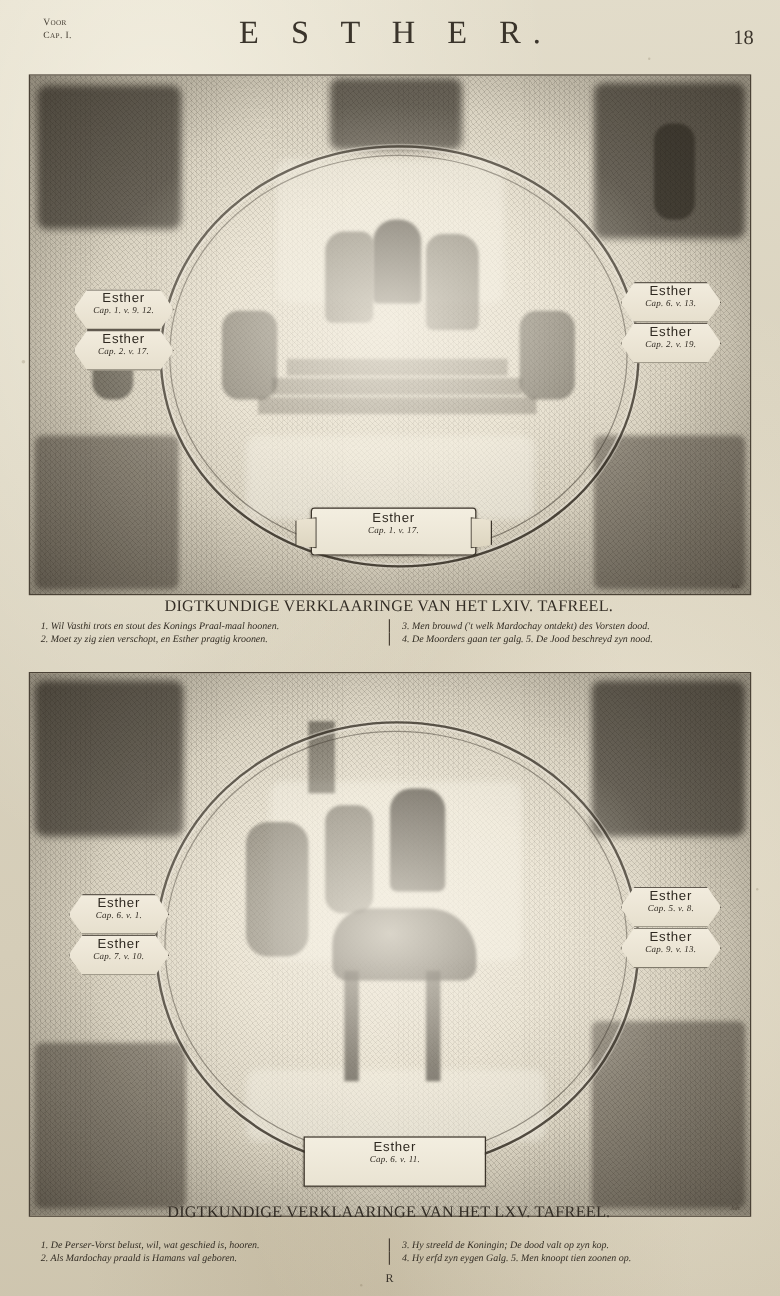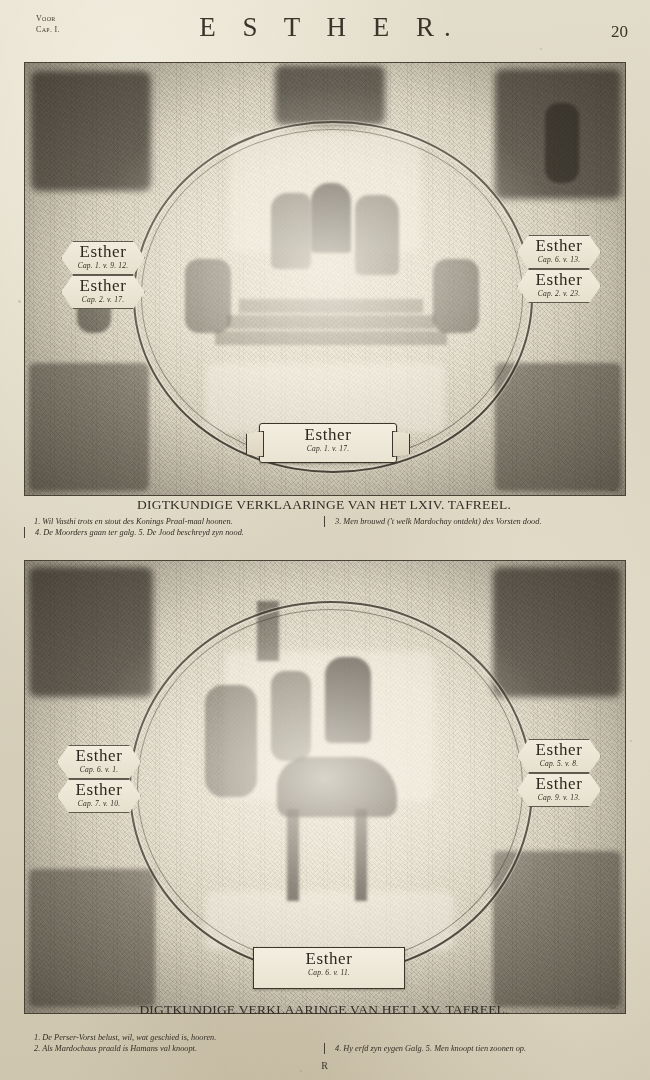--- a/index.html
+++ b/index.html
@@ -264,7 +264,7 @@
     <div class="l2">Cap. I.</div>
   </div>
   <div class="hdr-title">E S T H E R.</div>
-  <div class="hdr-page">20</div>
+  <div class="hdr-page">18</div>
 
   <div class="plate p1">
     <div class="engrave"></div>

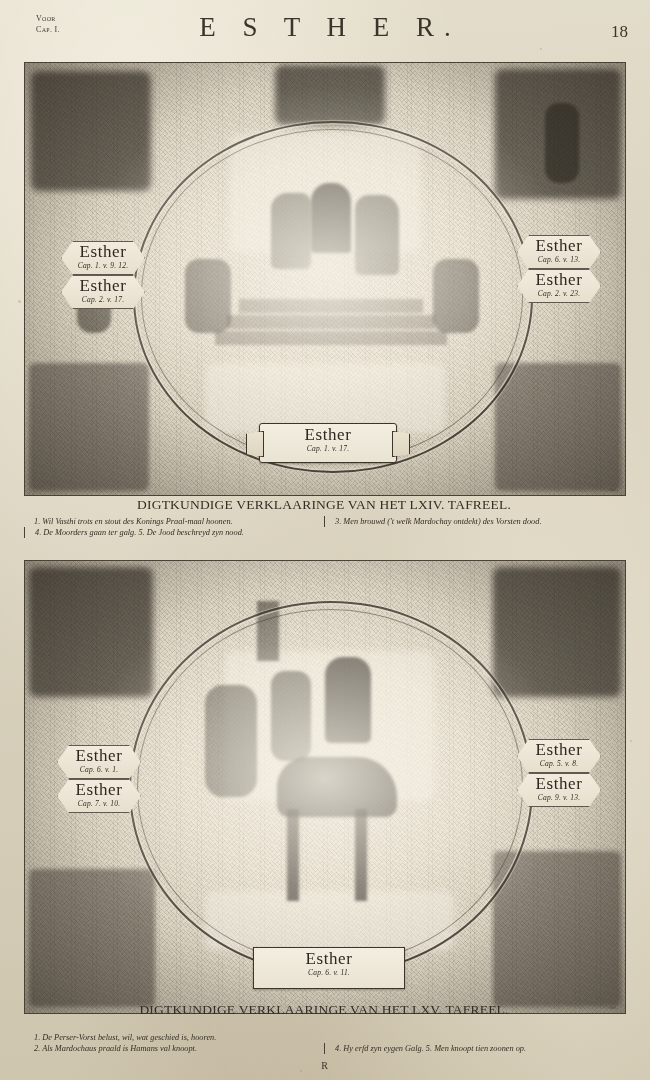--- a/index.html
+++ b/index.html
@@ -147,8 +147,8 @@
     box-shadow: 0 1px 2px rgba(40,33,22,0.35);
   }
   .cart .t1 {
-    font-family: Liberation Serif, serif;
-    font-size: 17px;
+    font-family: Liberation Sans, sans-serif;
+    font-size: 11px;
     letter-spacing: 0.6px;
     line-height: 1.1;
     margin-top: 2px;

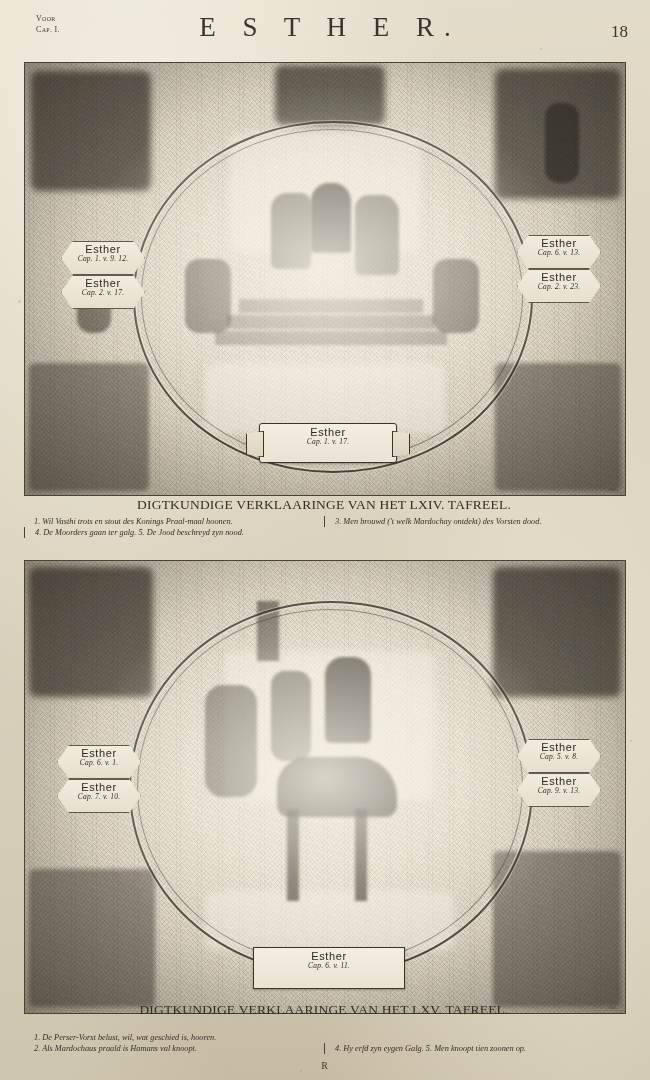--- a/index.html
+++ b/index.html
@@ -307,7 +307,7 @@
     </div>
     <div class="cart hex" style="left:492px; top:206px; width:84px; height:34px;">
       <div class="t1">Esther</div>
-      <div class="t2">Cap. 2. v. 23.</div>
+      <div class="t2">Cap. 2. v. 19.</div>
     </div>
 
     <div class="cart ribbon" style="left:234px; top:360px; width:136px; height:38px;">

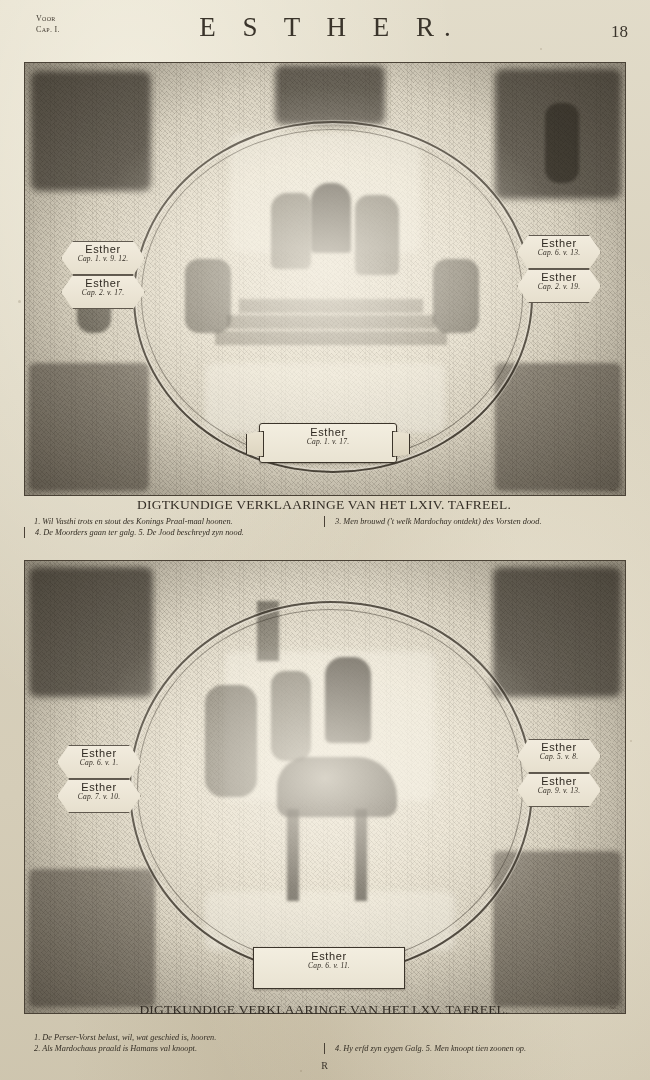--- a/index.html
+++ b/index.html
@@ -332,6 +332,10 @@
       </div>
     </div>
     <div class="row">
+      <div class="cell-l">
+        <span class="num">2.</span>
+        <span>Moet zy zig zien verschopt, en Esther pragtig kroonen.</span>
+      </div>
       <div class="cell-r">
         <span class="num">4.</span>
         <span>De Moorders gaan ter galg.</span>

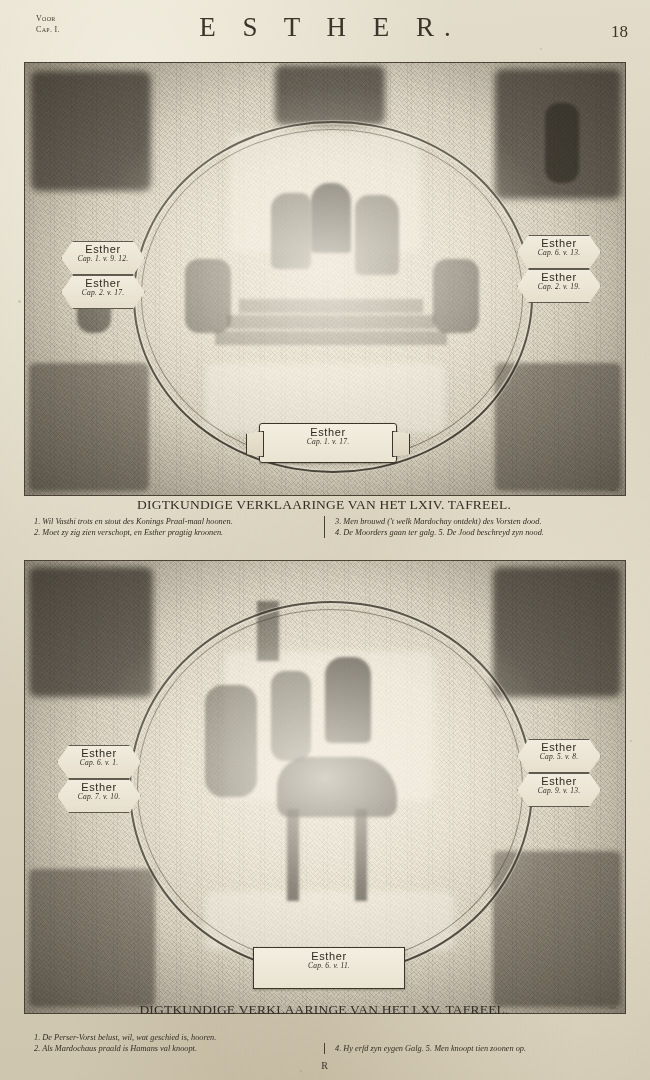--- a/index.html
+++ b/index.html
@@ -401,6 +401,10 @@
         <span class="num">1.</span>
         <span>De Perser-Vorst belust, wil, wat geschied is, hooren.</span>
       </div>
+      <div class="cell-r">
+        <span class="num">3.</span>
+        <span>Hy streeld de Koningin; De dood valt op zyn kop.</span>
+      </div>
     </div>
     <div class="row">
       <div class="cell-l">

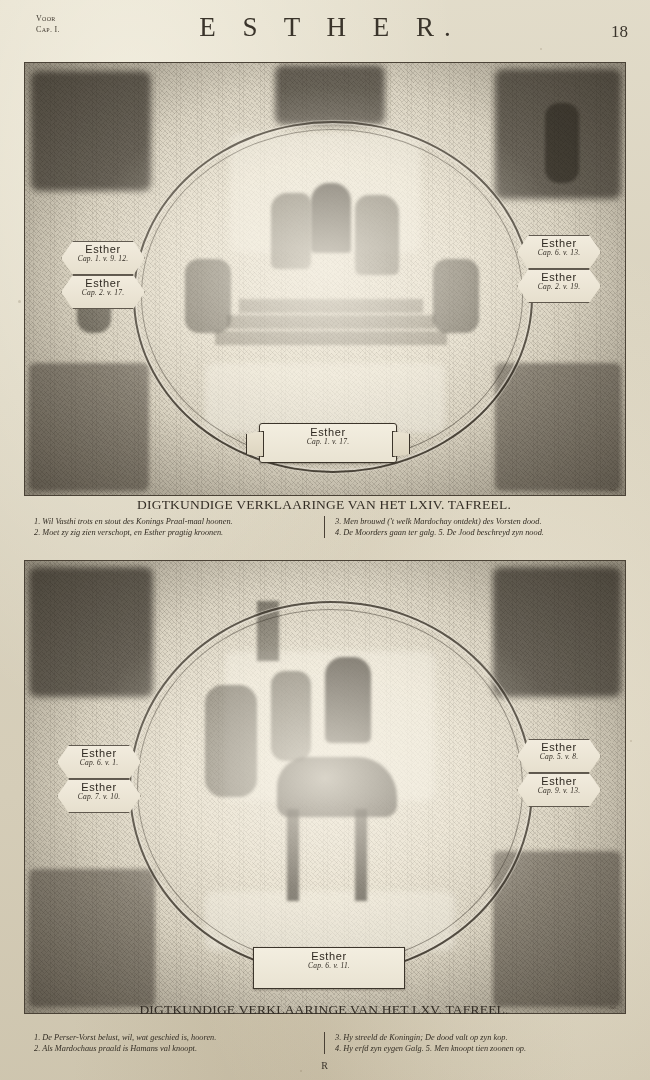--- a/index.html
+++ b/index.html
@@ -409,7 +409,7 @@
     <div class="row">
       <div class="cell-l">
         <span class="num">2.</span>
-        <span>Als Mardochaus praald is Hamans val knoopt.</span>
+        <span>Als Mardochay praald is Hamans val geboren.</span>
       </div>
       <div class="cell-r">
         <span class="num">4.</span>

